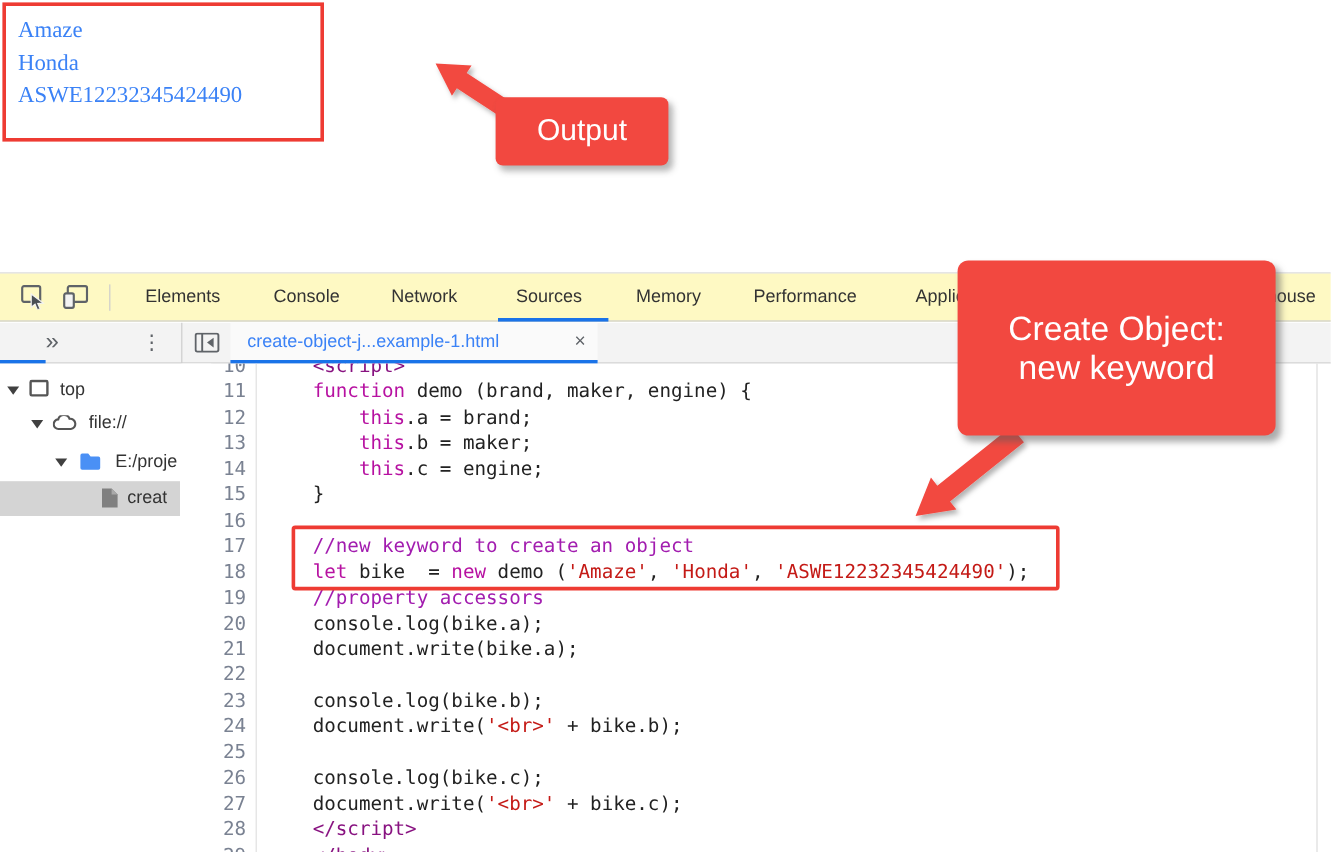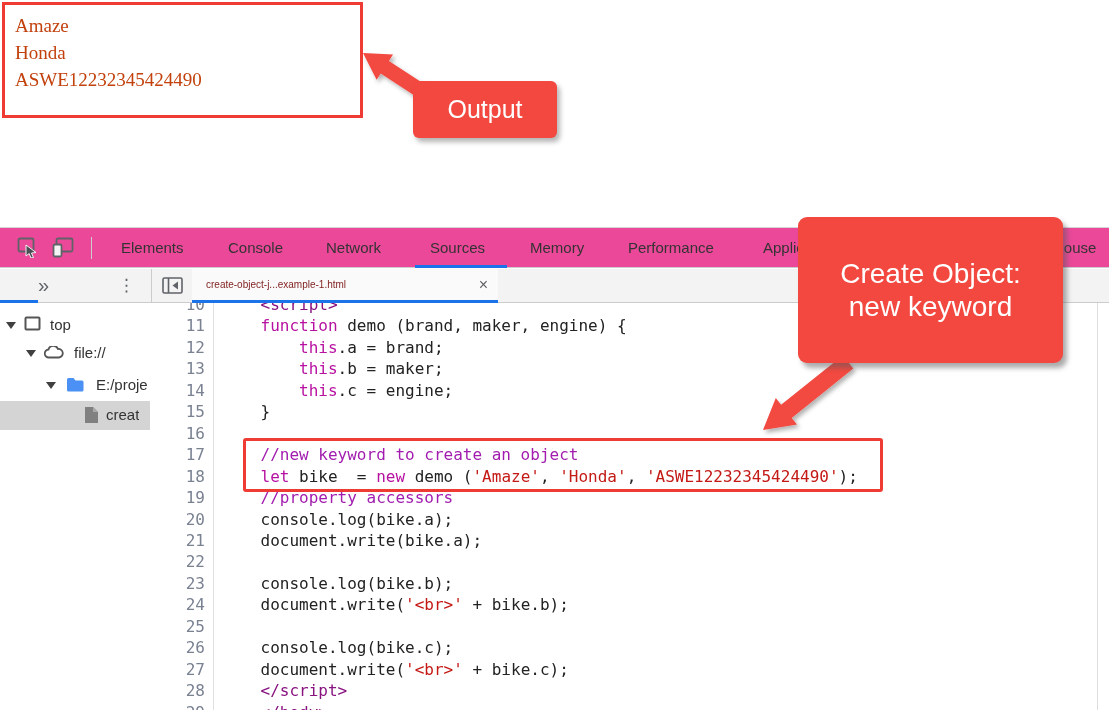--- a/index.html
+++ b/index.html
@@ -7,9 +7,9 @@
   body { position:relative; background:#fff; font-family:"Liberation Sans", sans-serif; overflow:hidden; }
 
   
-  .output-box { position:absolute; left:2px; top:2px; width:361px; height:116px;
+  .output-box { position:absolute; left:2px; top:2px; width:268px; height:116px;
     border:3px solid #ee3b33; background:#fff; padding:7px 10px;
-    font-family:"Liberation Serif", serif; font-size:19px; line-height:27px; color:#c2410c; }
+    font-family:"Liberation Serif", serif; font-size:19px; line-height:27px; color:#3b82f6; }
 
   
   .red-label { position:absolute; left:413px; top:81px; width:144px; height:57px;

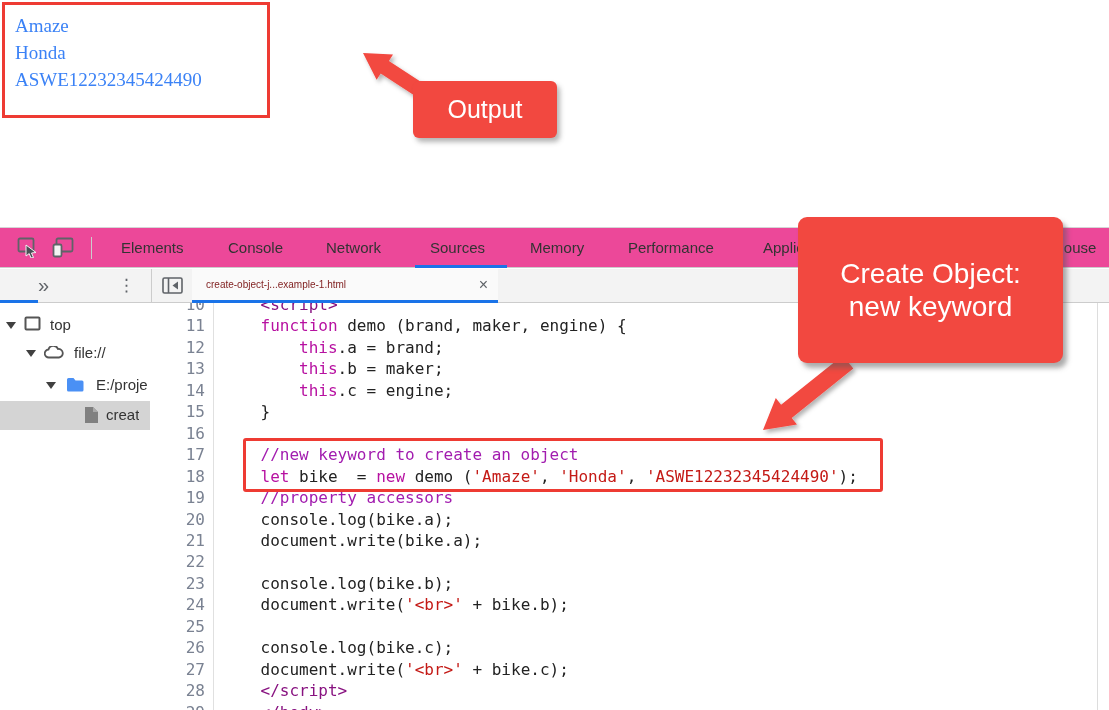--- a/index.html
+++ b/index.html
@@ -27,7 +27,7 @@
   .devtools { position:absolute; left:0; top:227px; width:1109px; height:483px;
     border-top:1px solid #d5d5d5; background:#fff; }
   .dt-row1 { position:absolute; left:0; top:0; width:1109px; height:40px;
-    background:#ec4899; border-bottom:1px solid #ccc; }
+    background:#fef9c3; border-bottom:1px solid #ccc; }
   .dt-row2 { position:absolute; left:0; top:41px; width:1109px; height:34px;
     background:#f3f3f3; border-bottom:1px solid #ccc; }
   .dt-tab { position:absolute; top:0; height:40px; line-height:40px; font-size:15px; color:#333; }

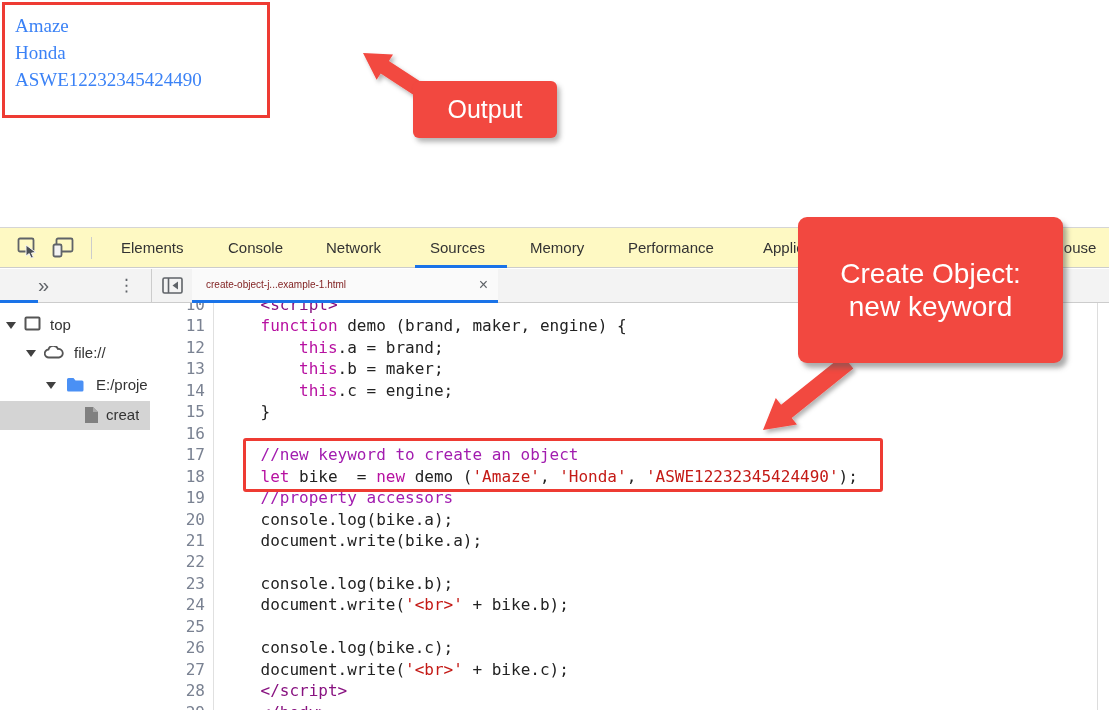--- a/index.html
+++ b/index.html
@@ -41,7 +41,7 @@
   .row2-vdiv { position:absolute; left:151px; top:0; height:34px; width:1px; background:#ccc; }
   .file-tab { position:absolute; left:192px; top:0; width:306px; height:34px;
     background:#fafafa; border-bottom:3px solid #1a73e8; }
-  .file-tab-title { position:absolute; left:14px; top:0; height:31px; line-height:31px; font-size:10px; color:#7f1d1d; }
+  .file-tab-title { position:absolute; left:14px; top:0; height:31px; line-height:31px; font-size:15px; color:#3b82f6; }
   .file-tab-close { position:absolute; right:10px; top:0; height:31px; line-height:31px; font-size:16px; color:#5f6368; }
   .blue-stub { position:absolute; left:0; top:31px; width:38px; height:3px; background:#1a73e8; }
 

